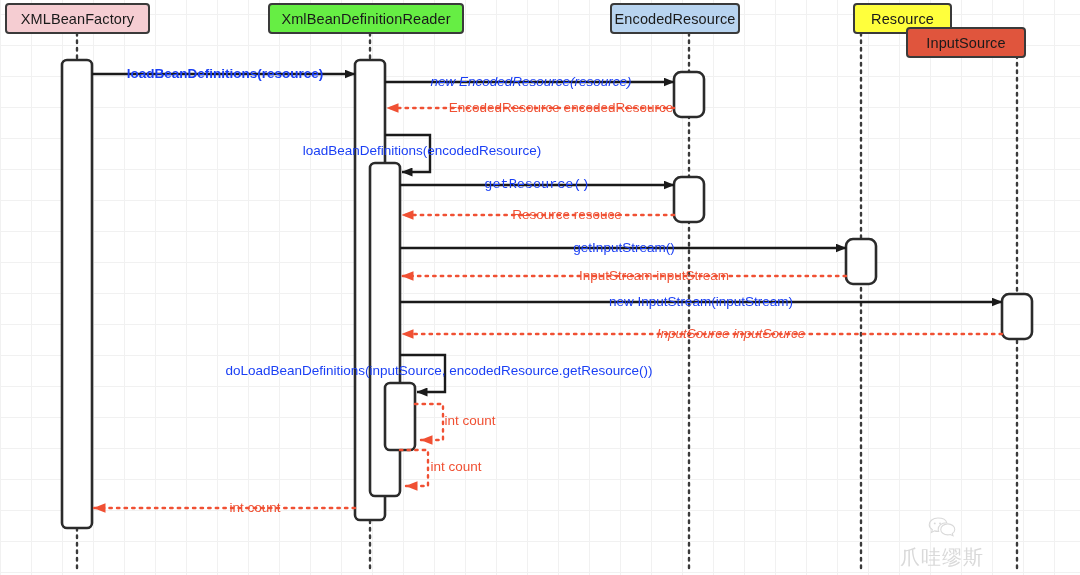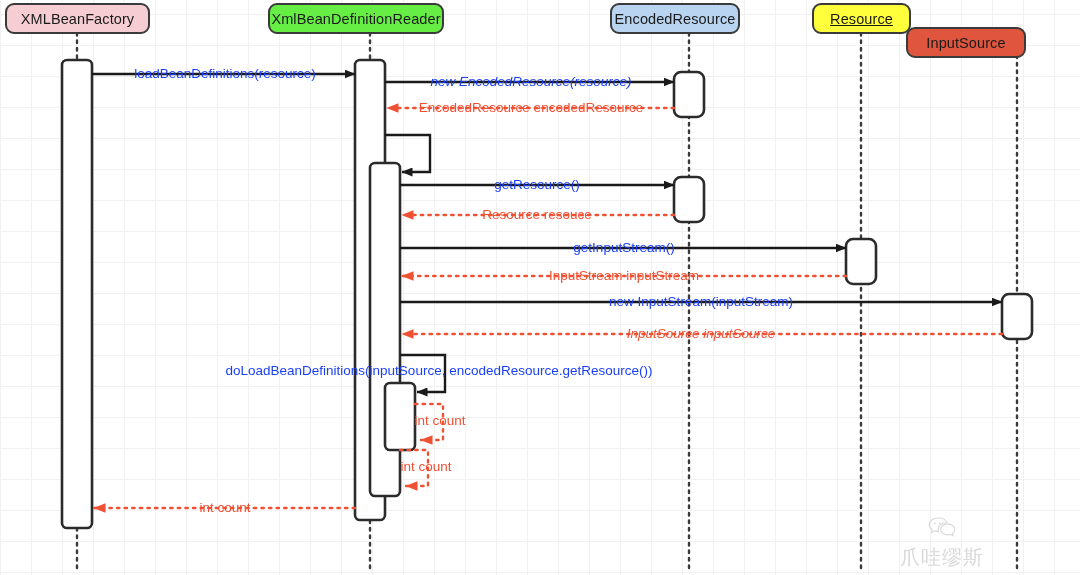--- a/index.html
+++ b/index.html
@@ -37,7 +37,7 @@
     letter-spacing:0.1px;
     white-space:nowrap;
     height:31px;
-    border-radius:9px;
+    border-radius:4px;
   }
 
   .msg-label{

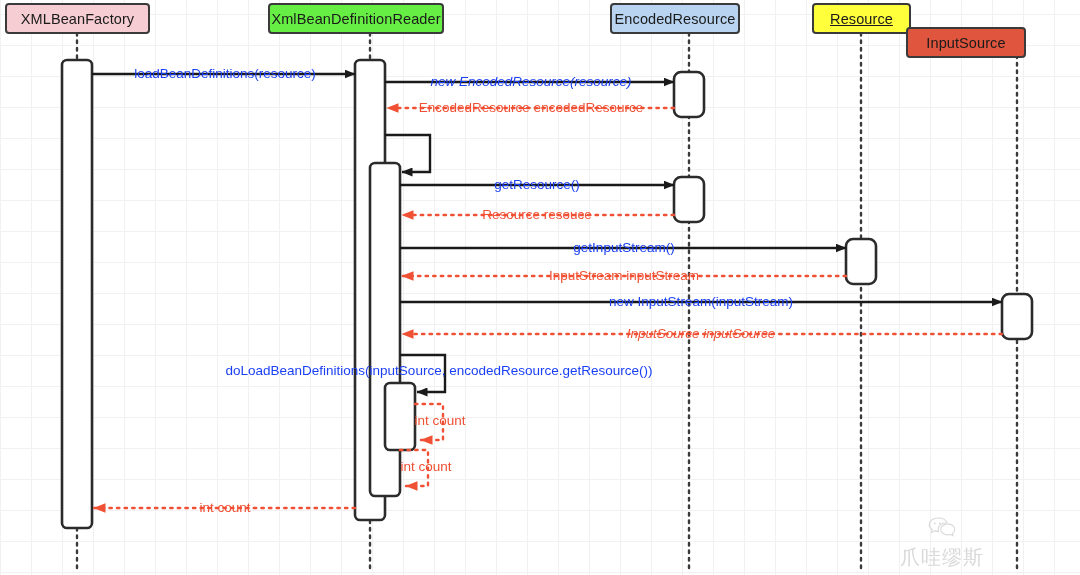--- a/index.html
+++ b/index.html
@@ -134,7 +134,7 @@
     <span>XMLBeanFactory</span>
   </div>
 
-  <div class="lifeline-box" style="left:268px;top:3px;width:176px;background:#66ee44;">
+  <div class="lifeline-box" style="left:268px;top:3px;width:196px;background:#66ee44;">
     <span>XmlBeanDefinitionReader</span>
   </div>
 

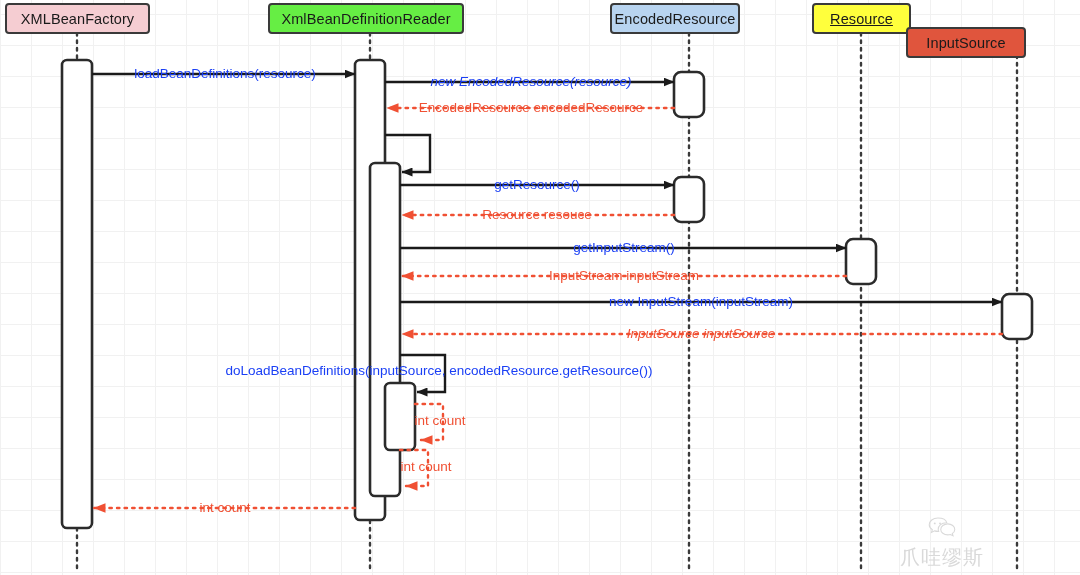--- a/index.html
+++ b/index.html
@@ -142,7 +142,7 @@
     <span>EncodedResource</span>
   </div>
 
-  <div class="lifeline-box" style="left:812px;top:3px;width:99px;background:#ffff3c;text-decoration:underline;">
+  <div class="lifeline-box" style="left:853px;top:3px;width:99px;background:#ffff3c;">
     <span>Resource</span>
   </div>
 

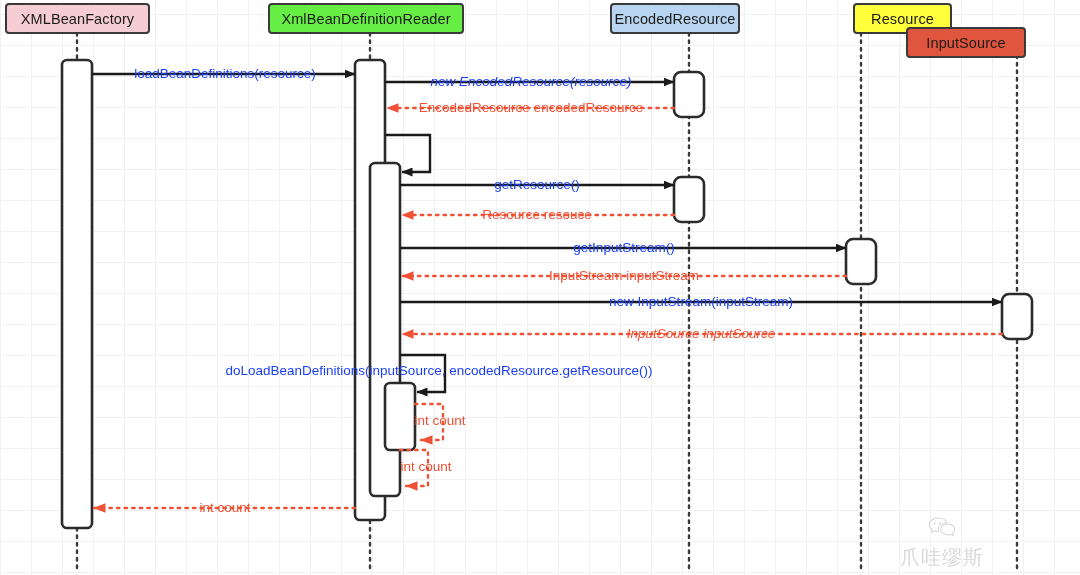--- a/index.html
+++ b/index.html
@@ -150,7 +150,7 @@
     <span>InputSource</span>
   </div>
 
-  <span class="msg-label msg-call" style="left:225px;top:74px;">loadBeanDefinitions(resource)</span>
+  <span class="msg-label msg-call" style="left:225px;top:74px;font-weight:bold;">loadBeanDefinitions(resource)</span>
 
   <span class="msg-label msg-call" style="left:531px;top:82px;font-style:italic;">new EncodedResource(resource)</span>
 

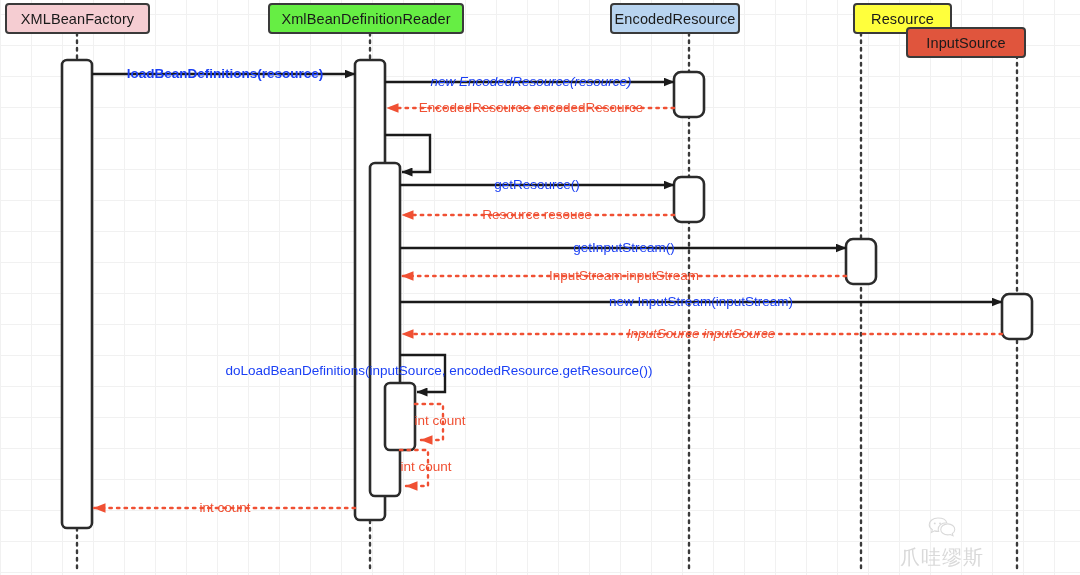--- a/index.html
+++ b/index.html
@@ -50,7 +50,7 @@
     pointer-events:none;
   }
   .msg-call{ color:#1a3ff5; }
-  .msg-return{ color:#f05033; }
+  .msg-return{ color:#f05033;margin-left:30px; }
 
   .watermark{
     position:absolute;

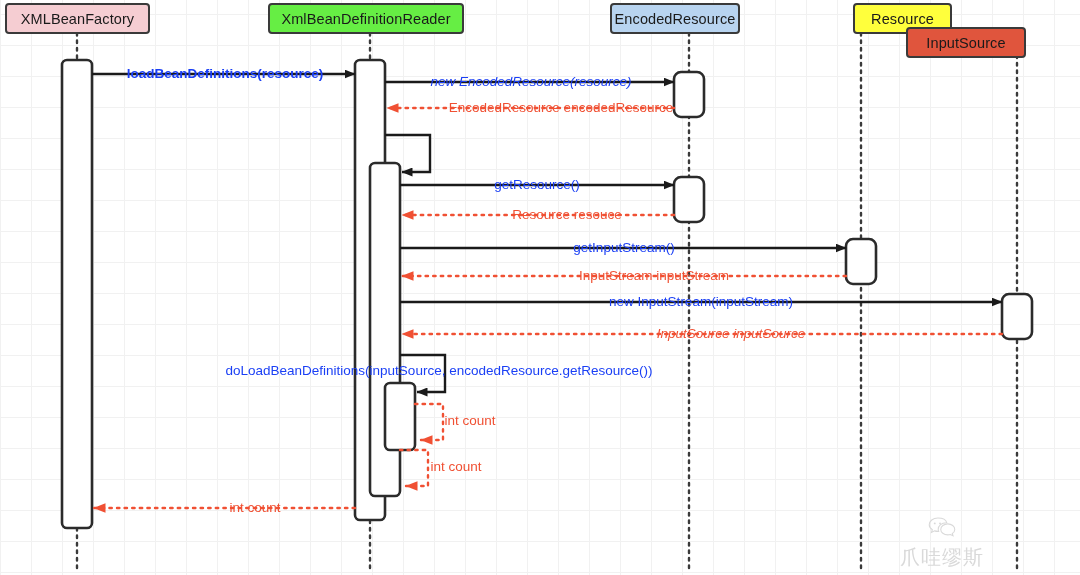--- a/index.html
+++ b/index.html
@@ -156,6 +156,7 @@
 
   <span class="msg-label msg-return" style="left:531px;top:108px;">EncodedResource encodedResource</span>
 
+  <span class="msg-label msg-call" style="left:422px;top:151px;">loadBeanDefinitions(encodedResource)</span>
 
   <span class="msg-label msg-call" style="left:537px;top:185px;">getResource()</span>
 

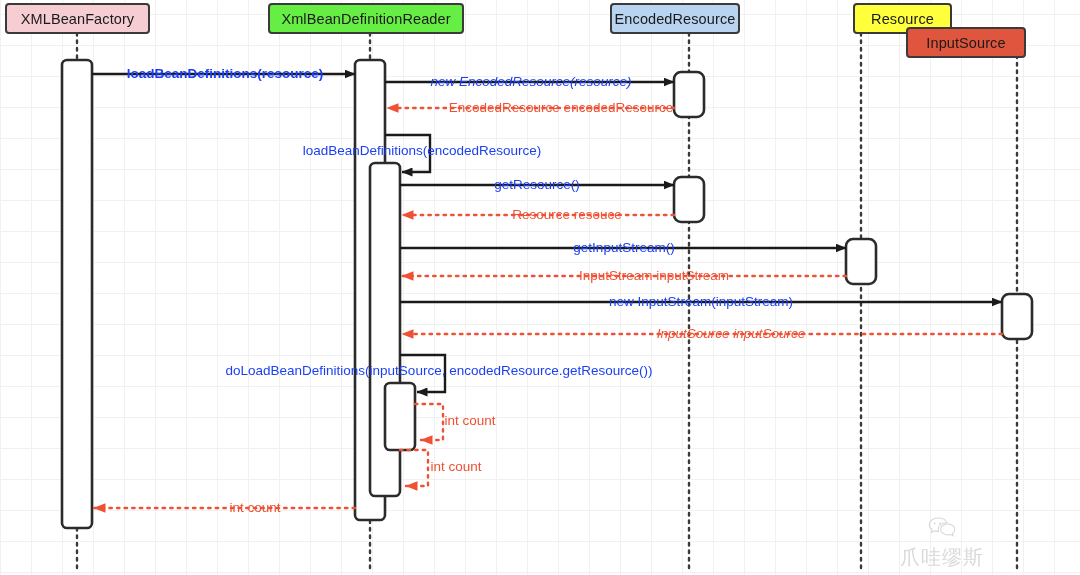--- a/index.html
+++ b/index.html
@@ -158,7 +158,7 @@
 
   <span class="msg-label msg-call" style="left:422px;top:151px;">loadBeanDefinitions(encodedResource)</span>
 
-  <span class="msg-label msg-call" style="left:537px;top:185px;">getResource()</span>
+  <span class="msg-label msg-call" style="left:537px;top:185px;font-family:Liberation Mono, monospace;">getResource()</span>
 
   <span class="msg-label msg-return" style="left:537px;top:215px;">Resource resouce</span>
 

